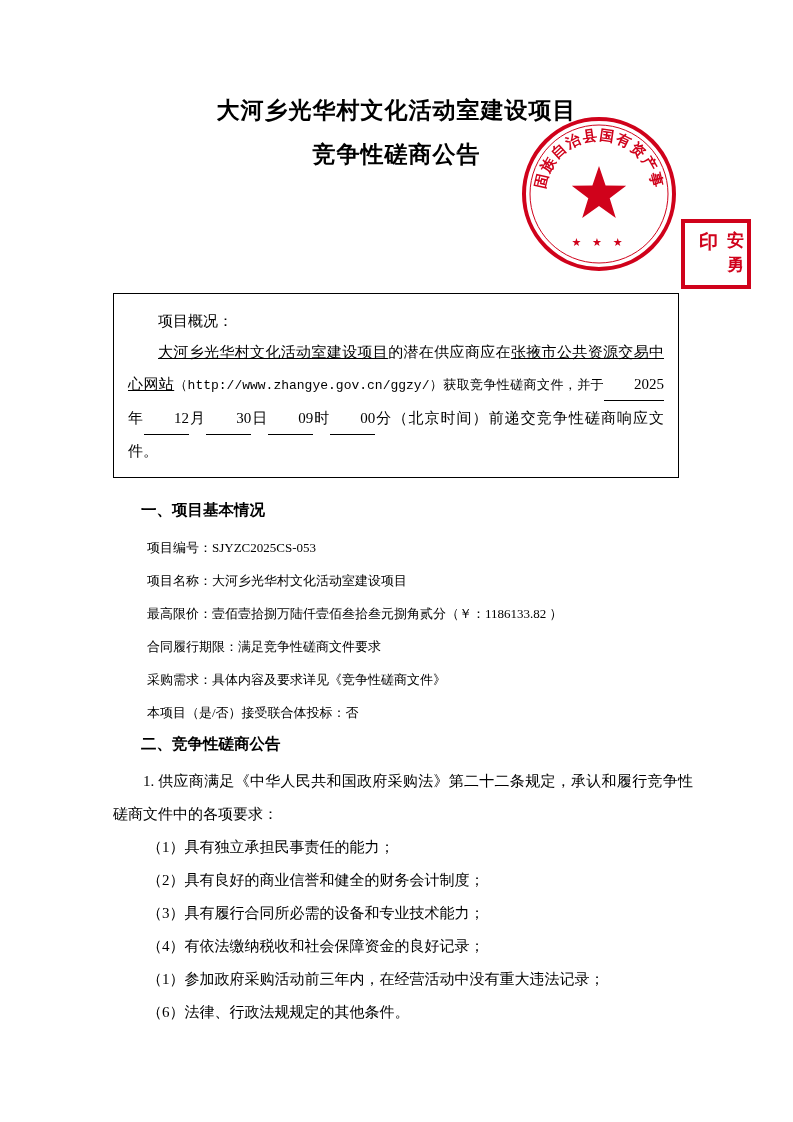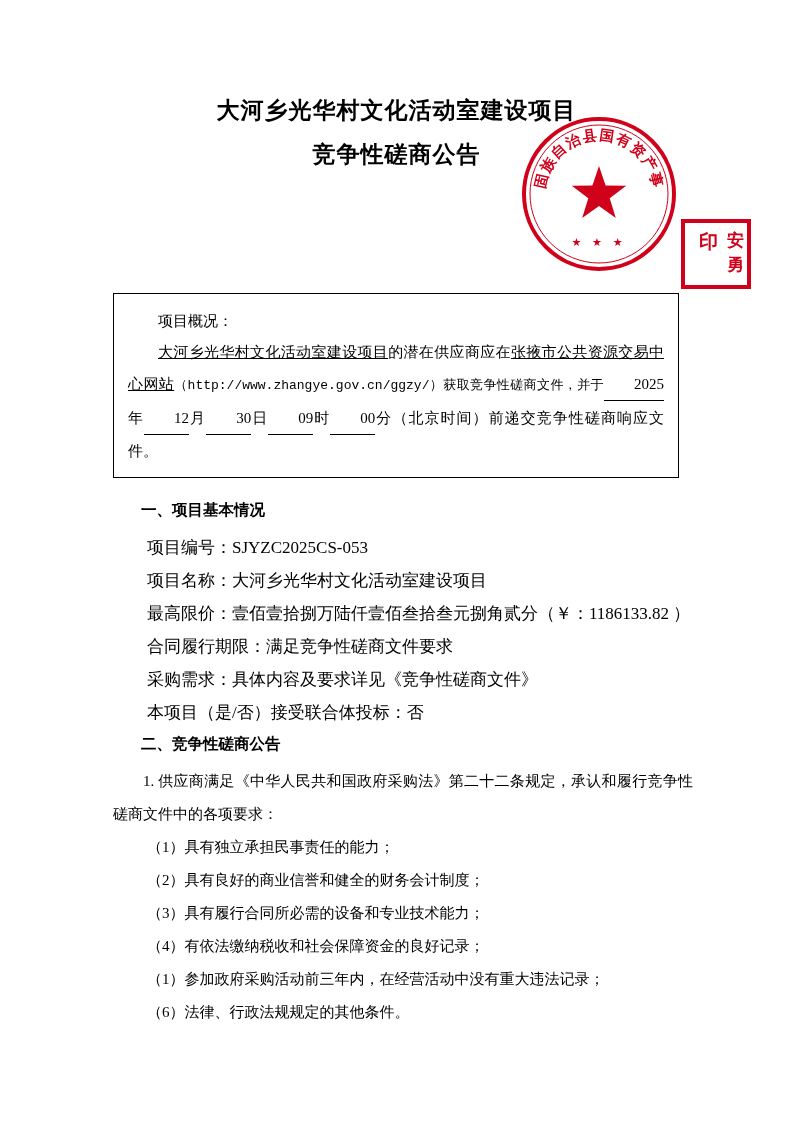--- a/index.html
+++ b/index.html
@@ -104,7 +104,7 @@
     line-height: 30px;
   }
   .item {
-    font-size: 17px;
+    font-size: 13px;
     line-height: 33px;
     text-indent: 34px;
   }

